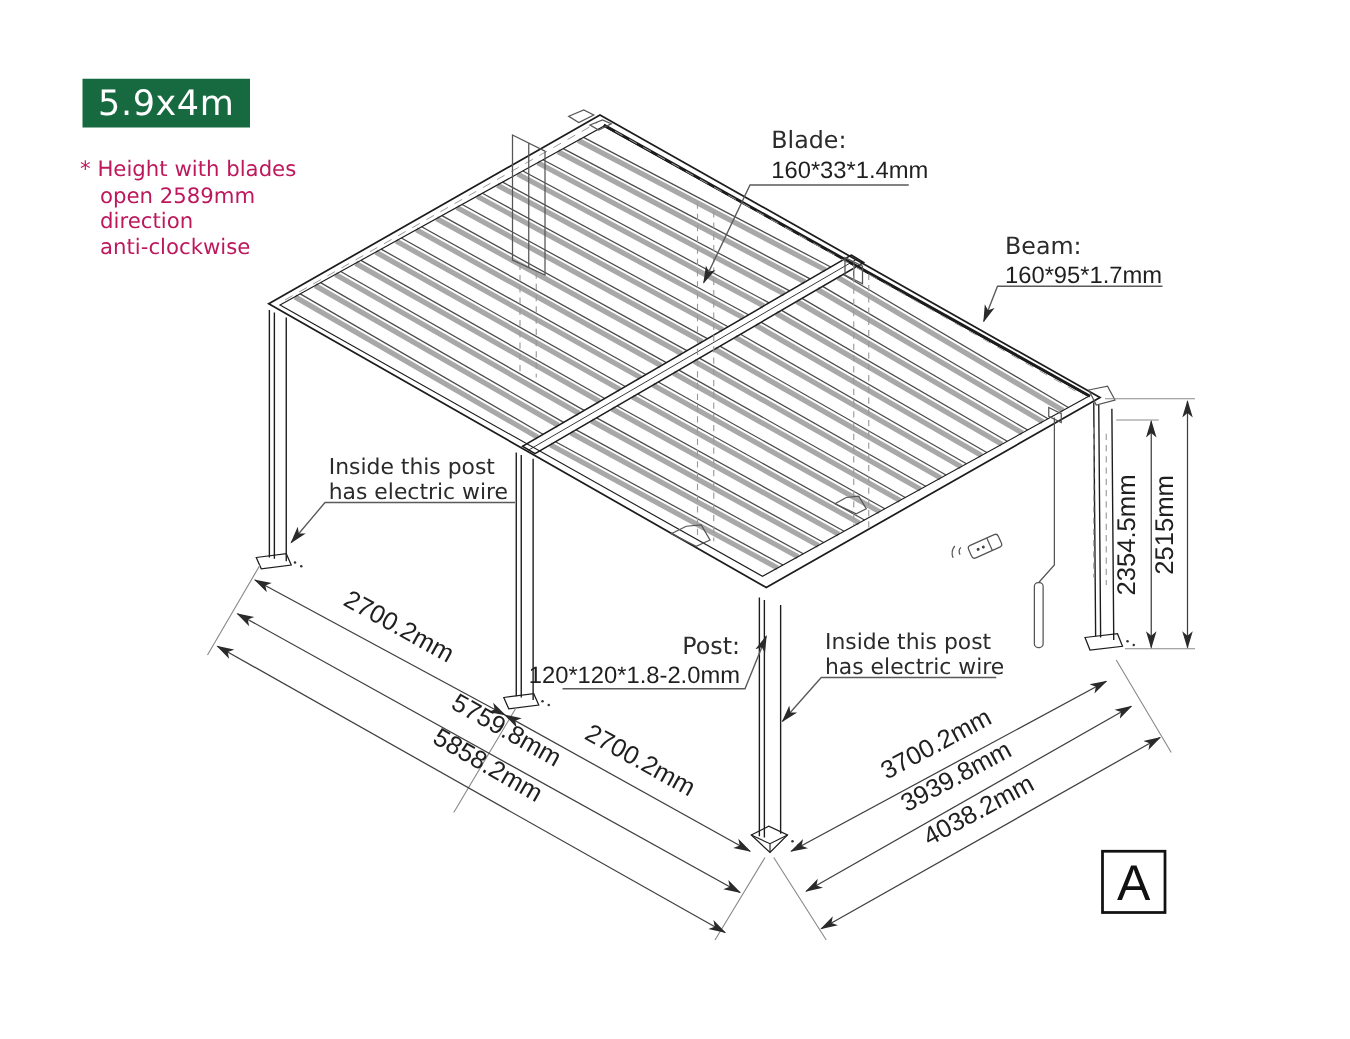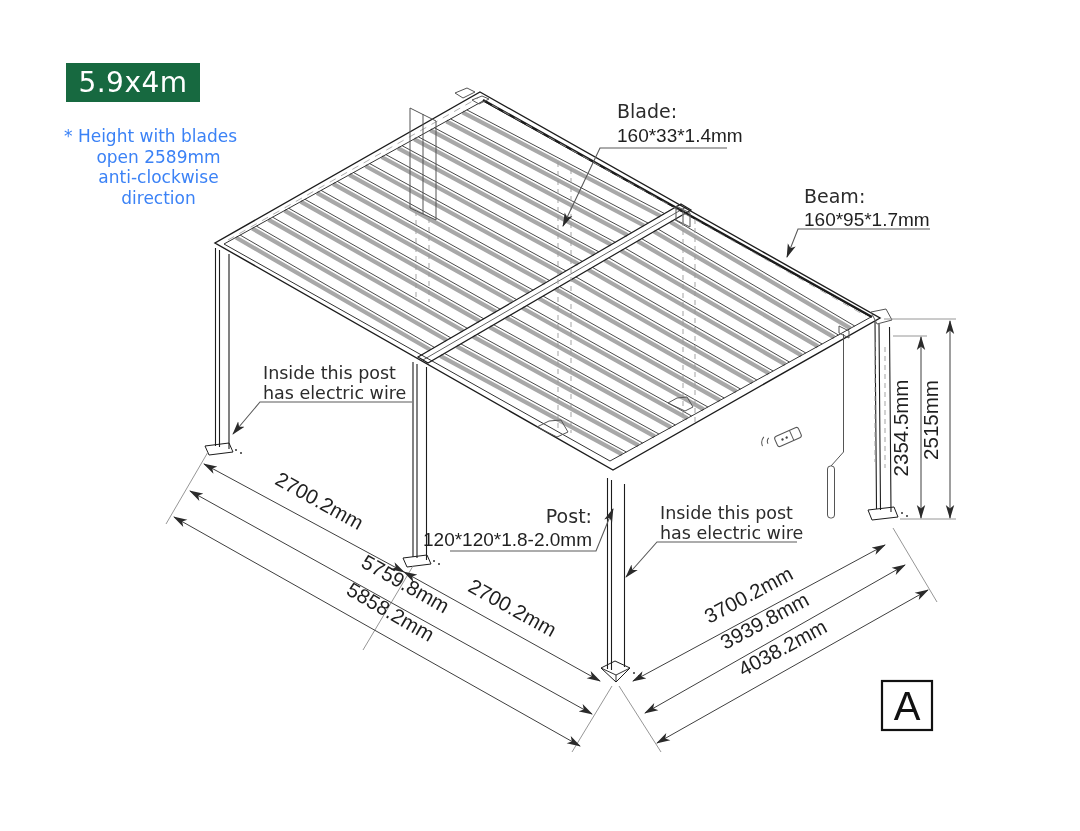--- a/index.html
+++ b/index.html
@@ -8,7 +8,7 @@
   .badge{position:absolute;left:66px;top:63px;width:134px;height:39px;background:#176940;
          color:#fff;display:flex;align-items:center;justify-content:center;
          font-size:28px;letter-spacing:0.5px;}
-  .notes{position:absolute;left:64px;top:126px;color:#3b82f6;font-size:17px;line-height:20.5px;}
+  .notes{position:absolute;left:64px;top:126px;color:#be185d;font-size:17px;line-height:20.5px;}
   .notes .cont{padding-left:16px;text-align:center;}
   svg{position:absolute;left:0;top:0;}
   .frame{stroke:#1c1c1c;fill:none;}

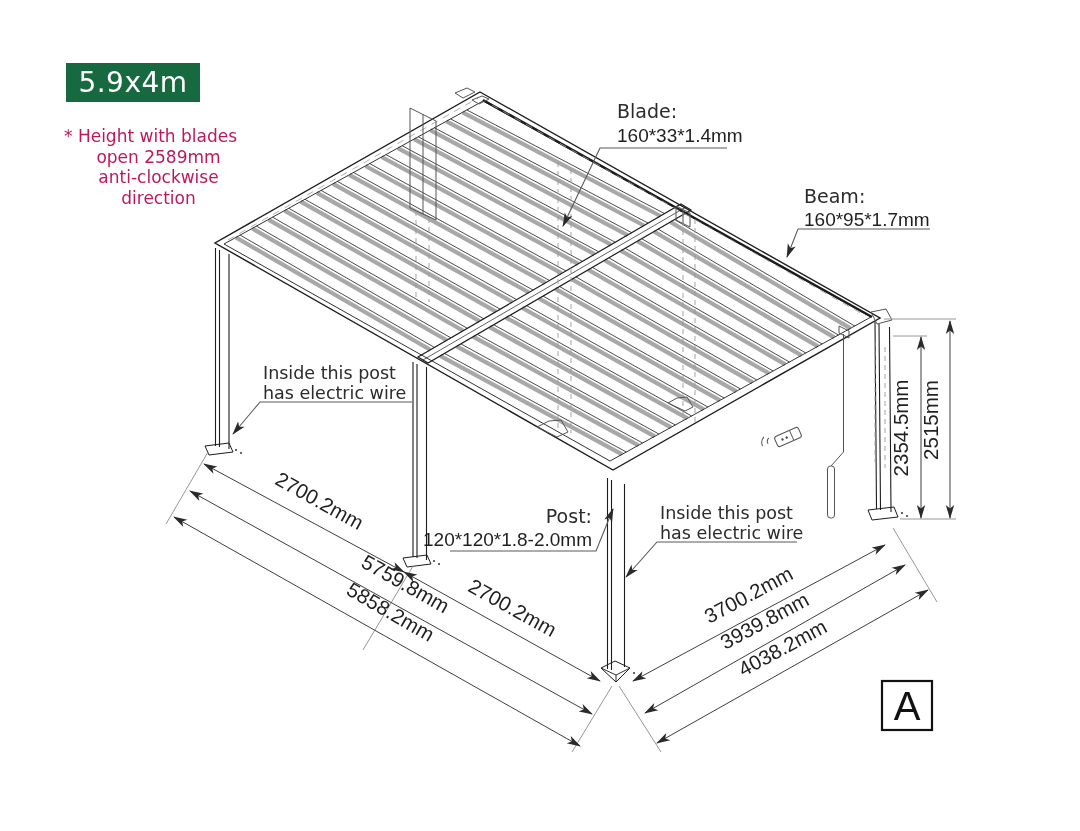--- a/index.html
+++ b/index.html
@@ -9,7 +9,7 @@
          color:#fff;display:flex;align-items:center;justify-content:center;
          font-size:28px;letter-spacing:0.5px;}
   .notes{position:absolute;left:64px;top:126px;color:#be185d;font-size:17px;line-height:20.5px;}
-  .notes .cont{padding-left:16px;text-align:center;}
+  .notes .cont{padding-left:16px;}
   svg{position:absolute;left:0;top:0;}
   .frame{stroke:#1c1c1c;fill:none;}
   .lv-k{stroke:#4a4a4a;stroke-width:1;}

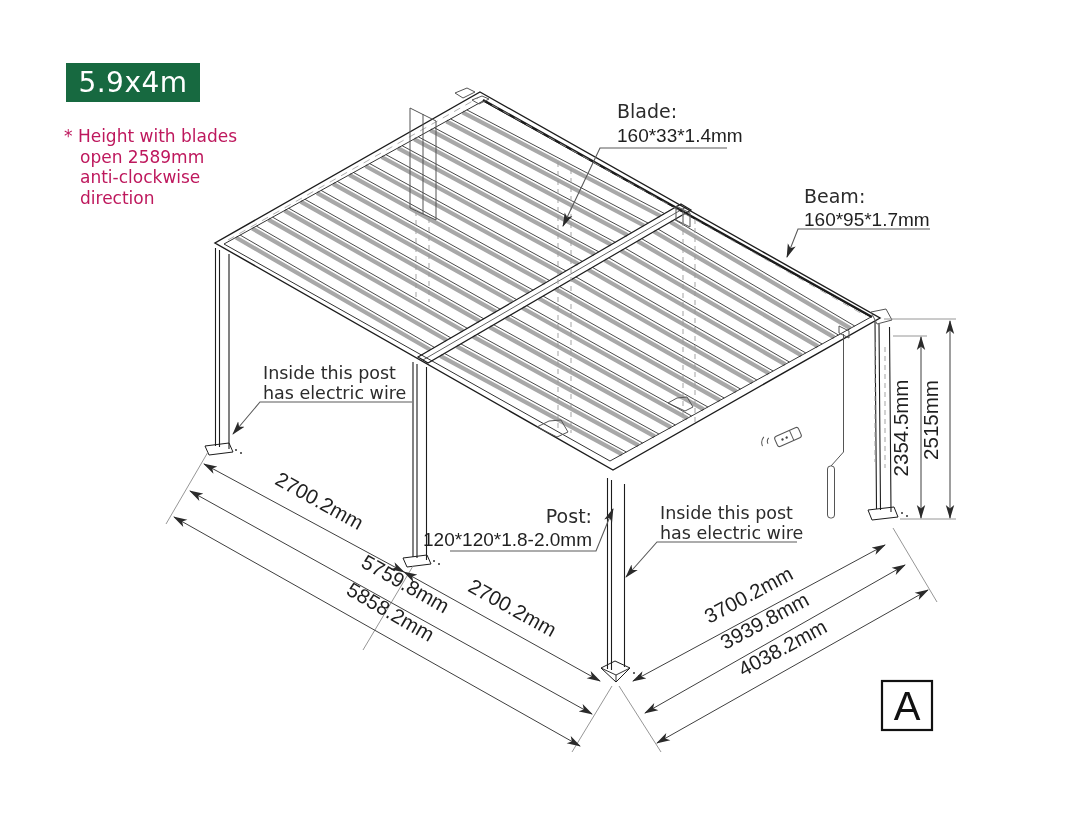--- a/index.html
+++ b/index.html
@@ -36,8 +36,8 @@
   <div class="notes">
     <div>* Height with blades</div>
     <div class="cont">open 2589mm</div>
+    <div class="cont">direction</div>
     <div class="cont">anti-clockwise</div>
-    <div class="cont">direction</div>
   </div>
 
   <svg width="1080" height="831" viewBox="0 0 1080 831">

